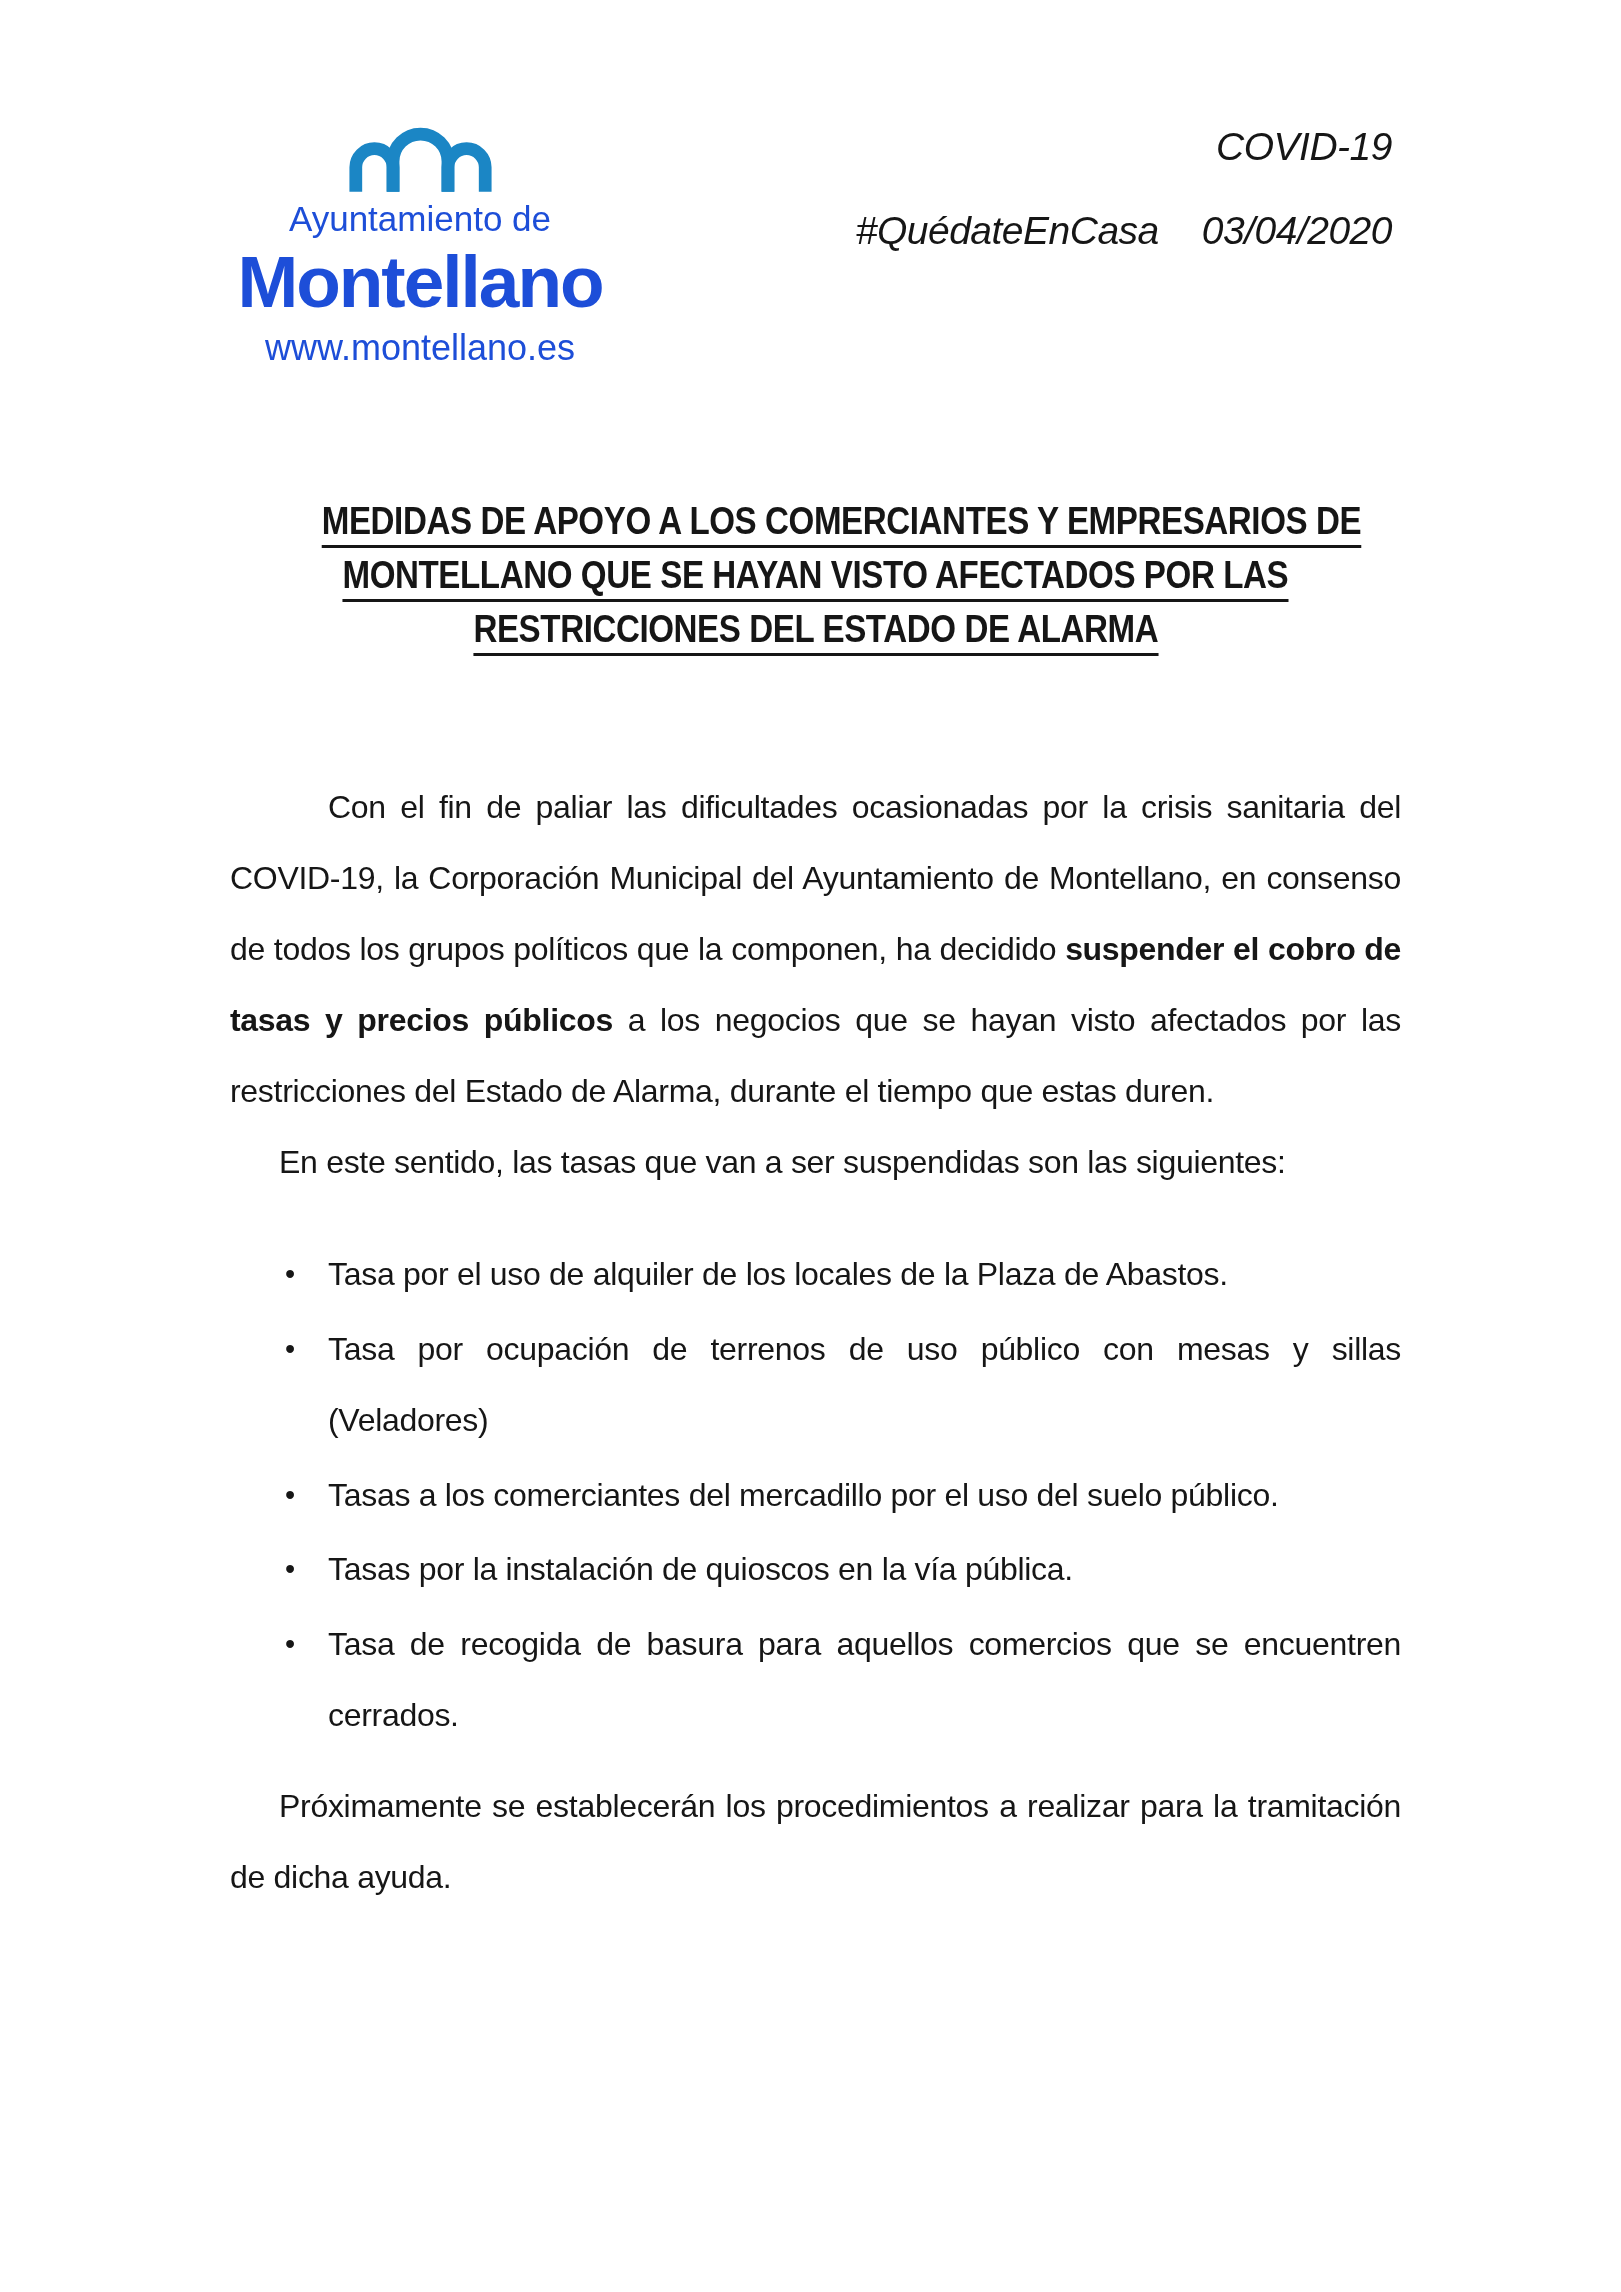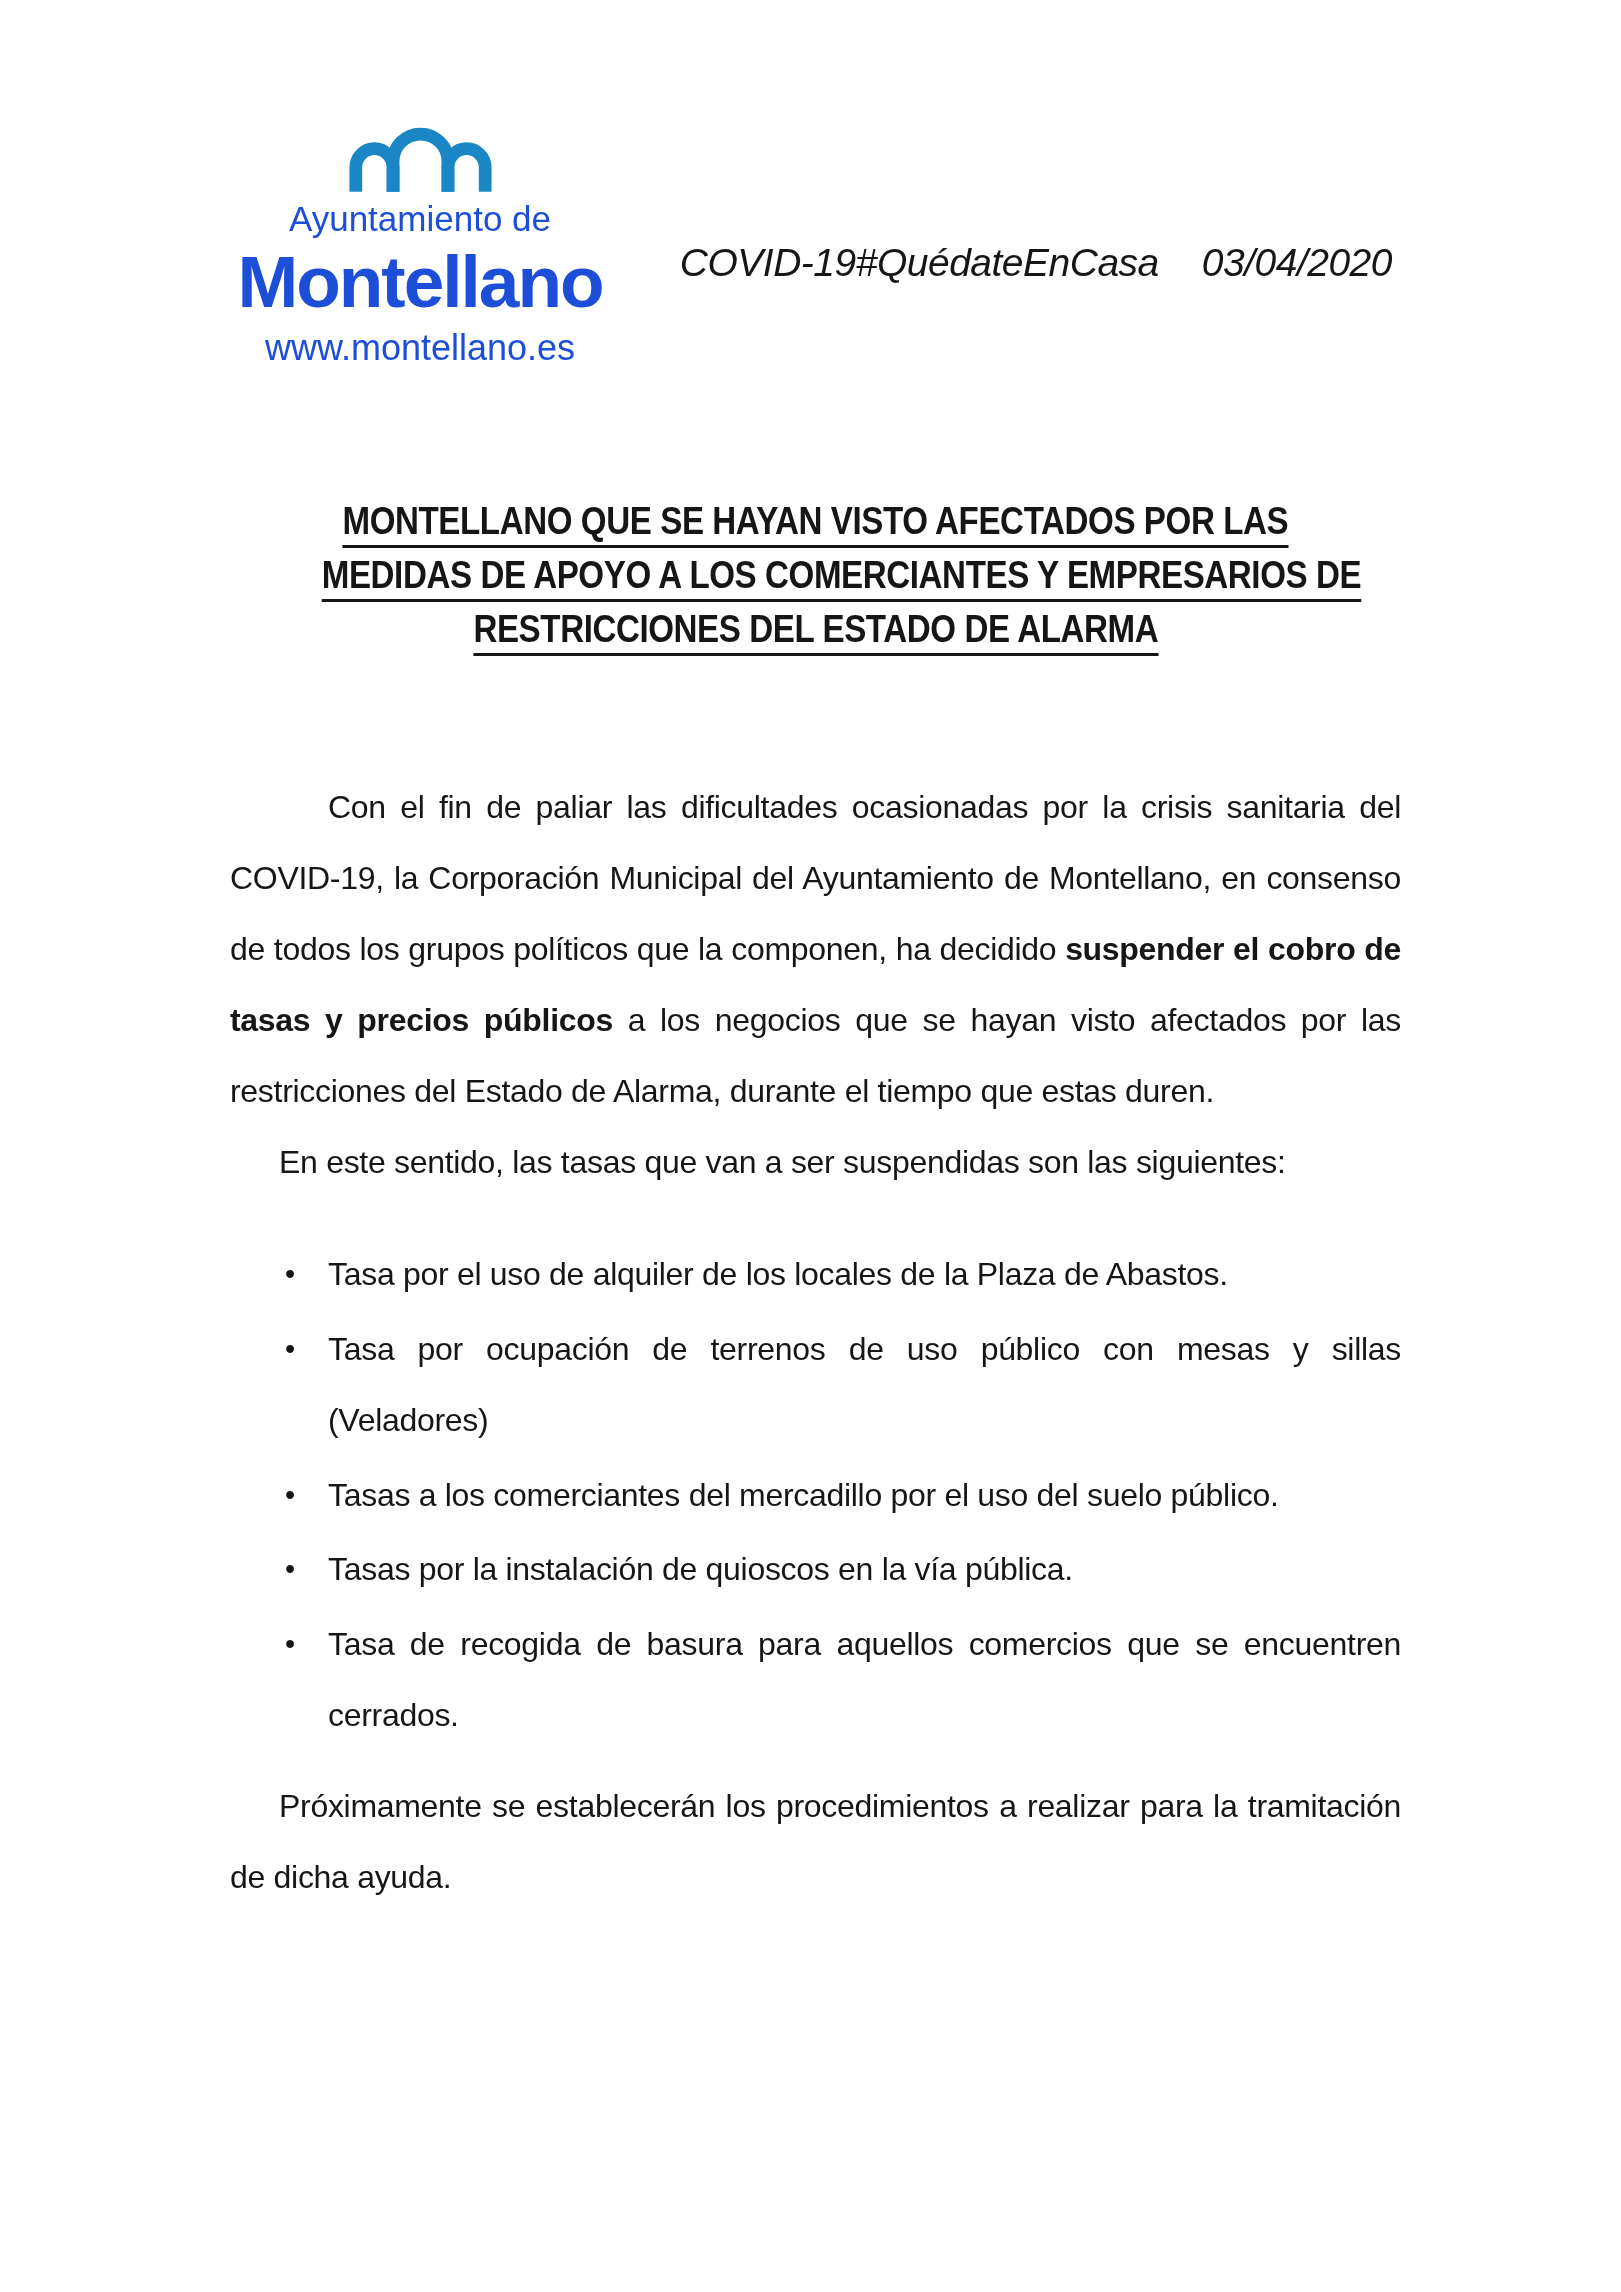--- a/index.html
+++ b/index.html
@@ -16,7 +16,7 @@
   .logo-prefix{font-size:35px;letter-spacing:0;line-height:1;margin-bottom:8.8px;}
   .logo-name{font-size:73px;font-weight:bold;letter-spacing:-2px;line-height:1;margin-bottom:12.7px;}
   .logo-url{font-size:36px;line-height:1;}
-  .meta{margin-top:71px;display:flex;flex-direction:row;align-items:flex-end;}
+  .meta{display:flex;flex-direction:column;align-items:flex-end;}
   .meta .covid{font-size:39px;font-style:italic;line-height:1;letter-spacing:-0.5px;}
   .meta .line2{margin-top:45px;font-size:39px;font-style:italic;line-height:1;letter-spacing:-0.5px;}
   .meta .date{margin-left:43px;}

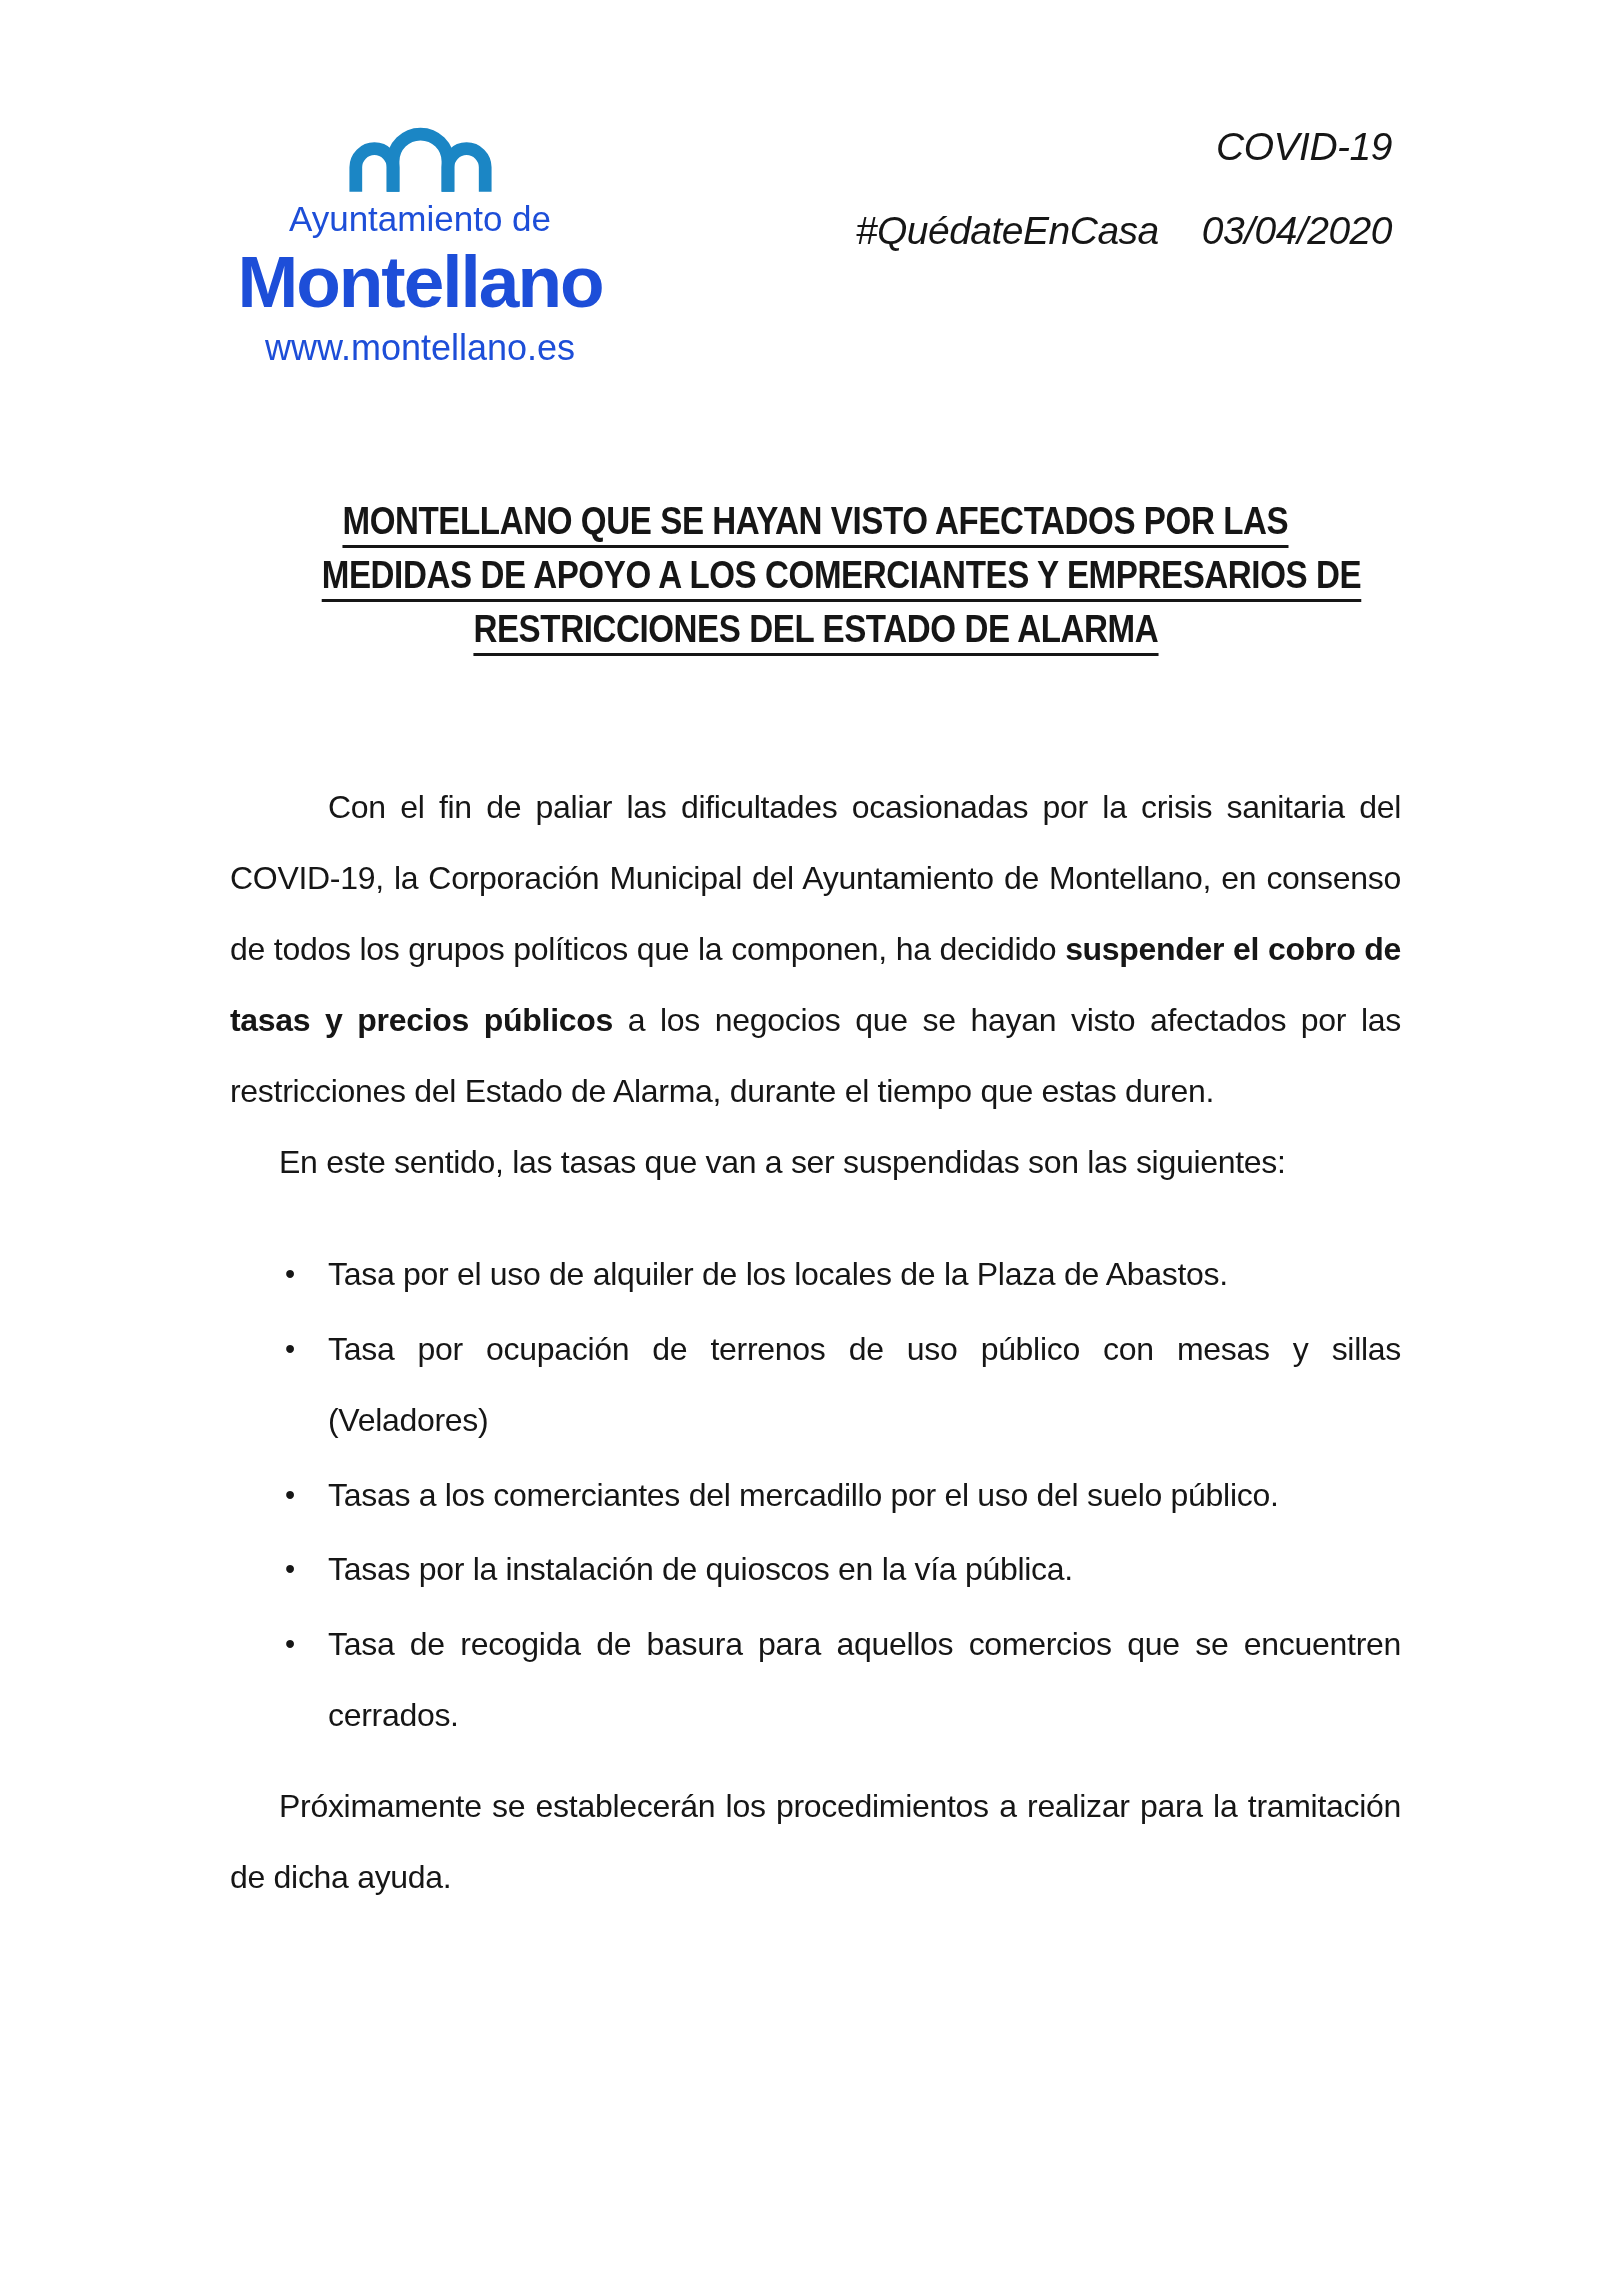--- a/index.html
+++ b/index.html
@@ -69,8 +69,8 @@
   <div class="content">
 
     <div class="title">
+      <div class="title-line"><span>MEDIDAS DE APOYO A LOS COMERCIANTES Y EMPRESARIOS DE</span></div>
       <div class="title-line"><span>MONTELLANO QUE SE HAYAN VISTO AFECTADOS POR LAS</span></div>
-      <div class="title-line"><span>MEDIDAS DE APOYO A LOS COMERCIANTES Y EMPRESARIOS DE</span></div>
       <div class="title-line"><span>RESTRICCIONES DEL ESTADO DE ALARMA</span></div>
     </div>
 

